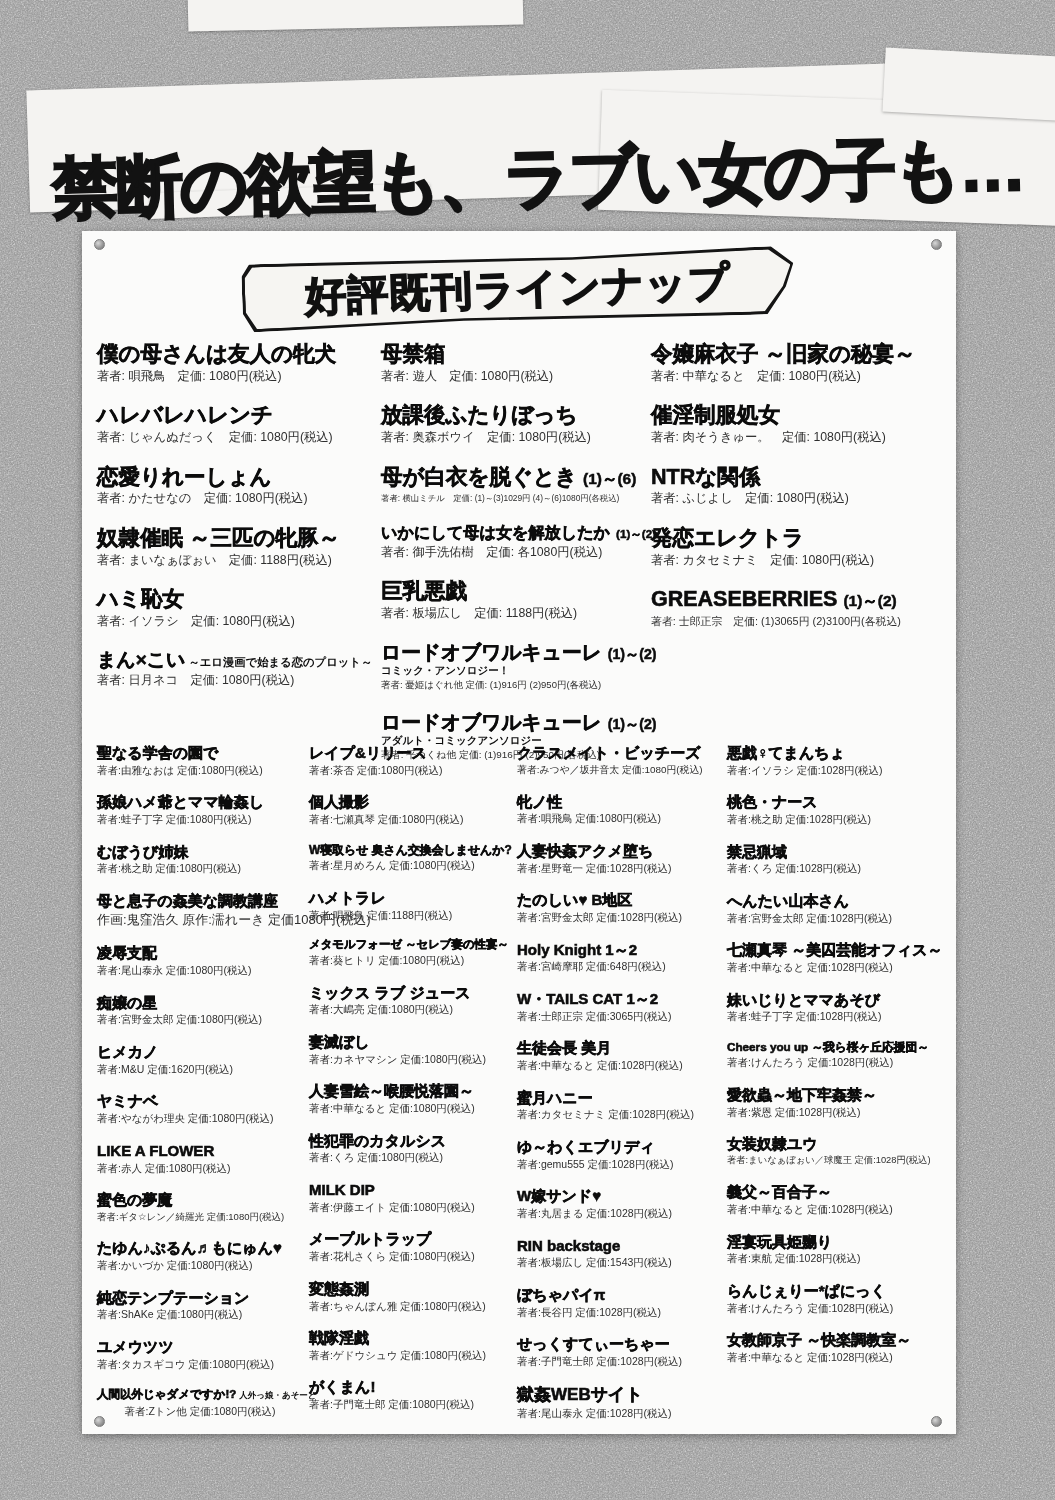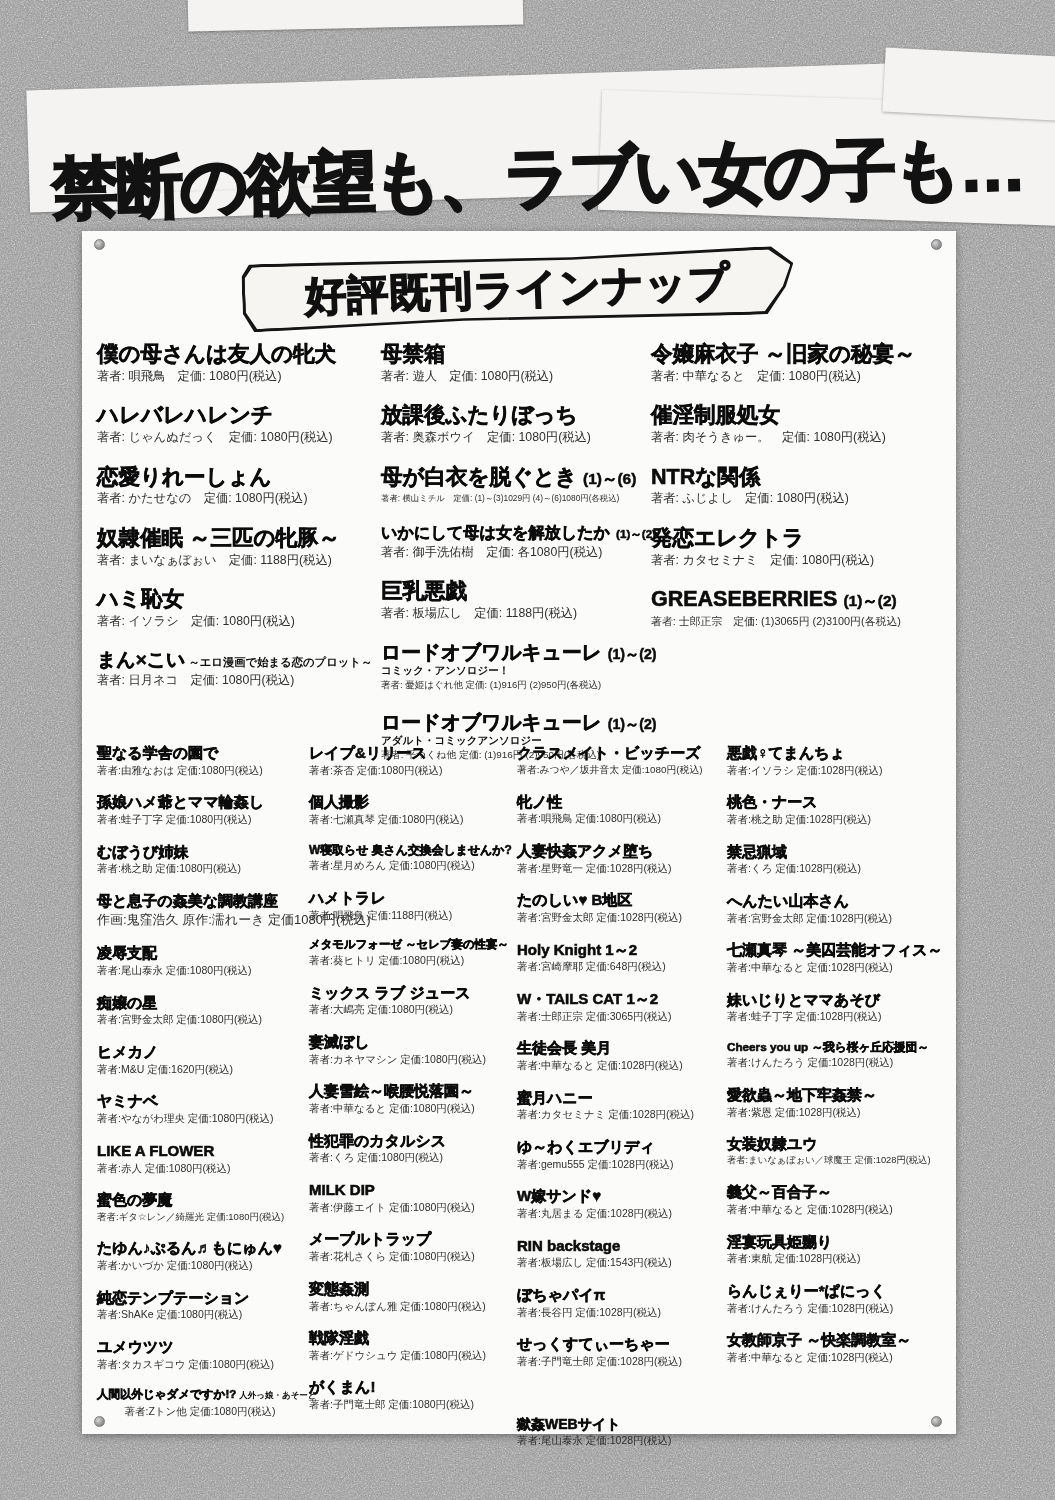--- a/index.html
+++ b/index.html
@@ -479,7 +479,7 @@
         </div>
         <div class="book-entry l-entry">
           <div class="title-row">
-            <span class="title" style="font-size: 14px; margin-top: 31px;">獄姦WEBサイト</span>
+            <span class="title" style="font-size: 17px;">獄姦WEBサイト</span>
           </div>
           <p class="credit" style="font-size: 10.5px;">著者:尾山泰永 定価:1028円(税込)</p>
         </div>

